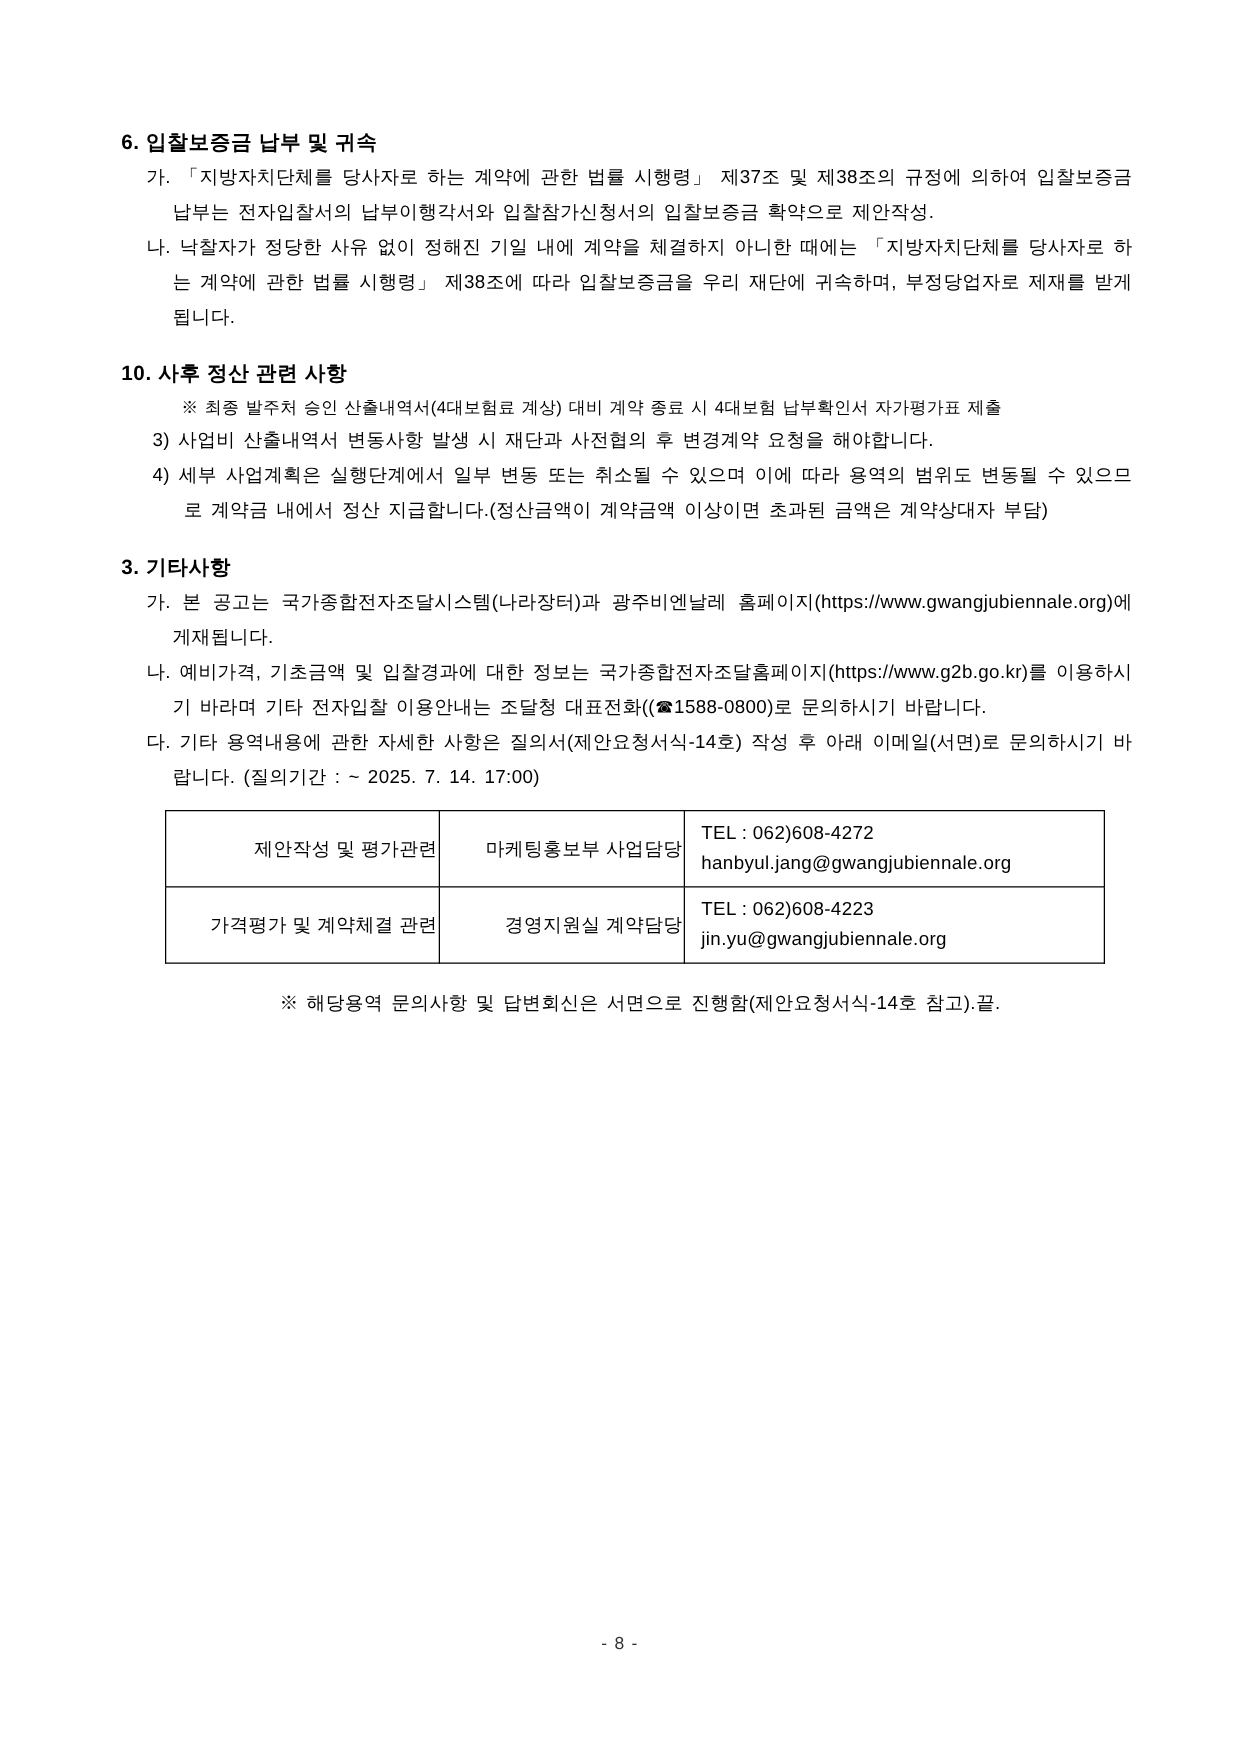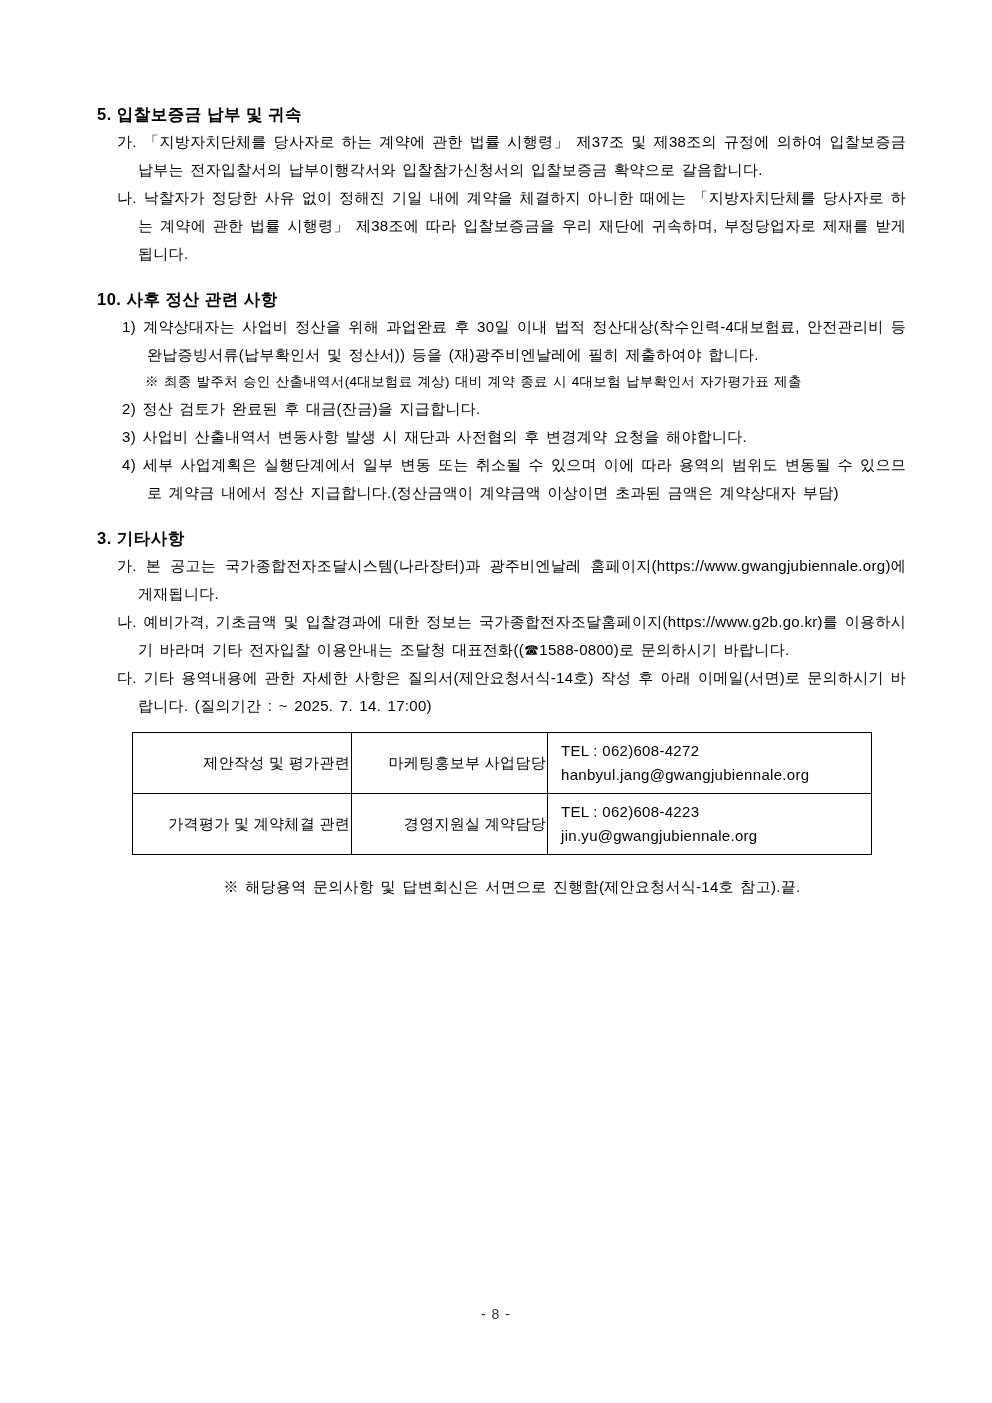--- a/index.html
+++ b/index.html
@@ -80,7 +80,7 @@
 <div class="page">
 
   <section class="sec">
-    <h2 class="sec-head">5. 입찰보증금 납부 및 귀속</h2>
+    <h2 class="sec-head">6. 입찰보증금 납부 및 귀속</h2>
     <p class="lv1"><span class="marker">가.</span> <span>「지방자치단체를 당사자로 하는 계약에 관한 법률 시행령」 제37조 및 제38조의 규정에 의하여 입찰보증금 납부는 전자입찰서의 납부이행각서와 입찰참가신청서의 입찰보증금 확약으로 갈음합니다.</span></p>
     <p class="lv1"><span class="marker">나.</span> <span>낙찰자가 정당한 사유 없이 정해진 기일 내에 계약을 체결하지 아니한 때에는 「지방자치단체를 당사자로 하는 계약에 관한 법률 시행령」 제38조에 따라 입찰보증금을 우리 재단에 귀속하며, 부정당업자로 제재를 받게 됩니다.</span></p>
   </section>

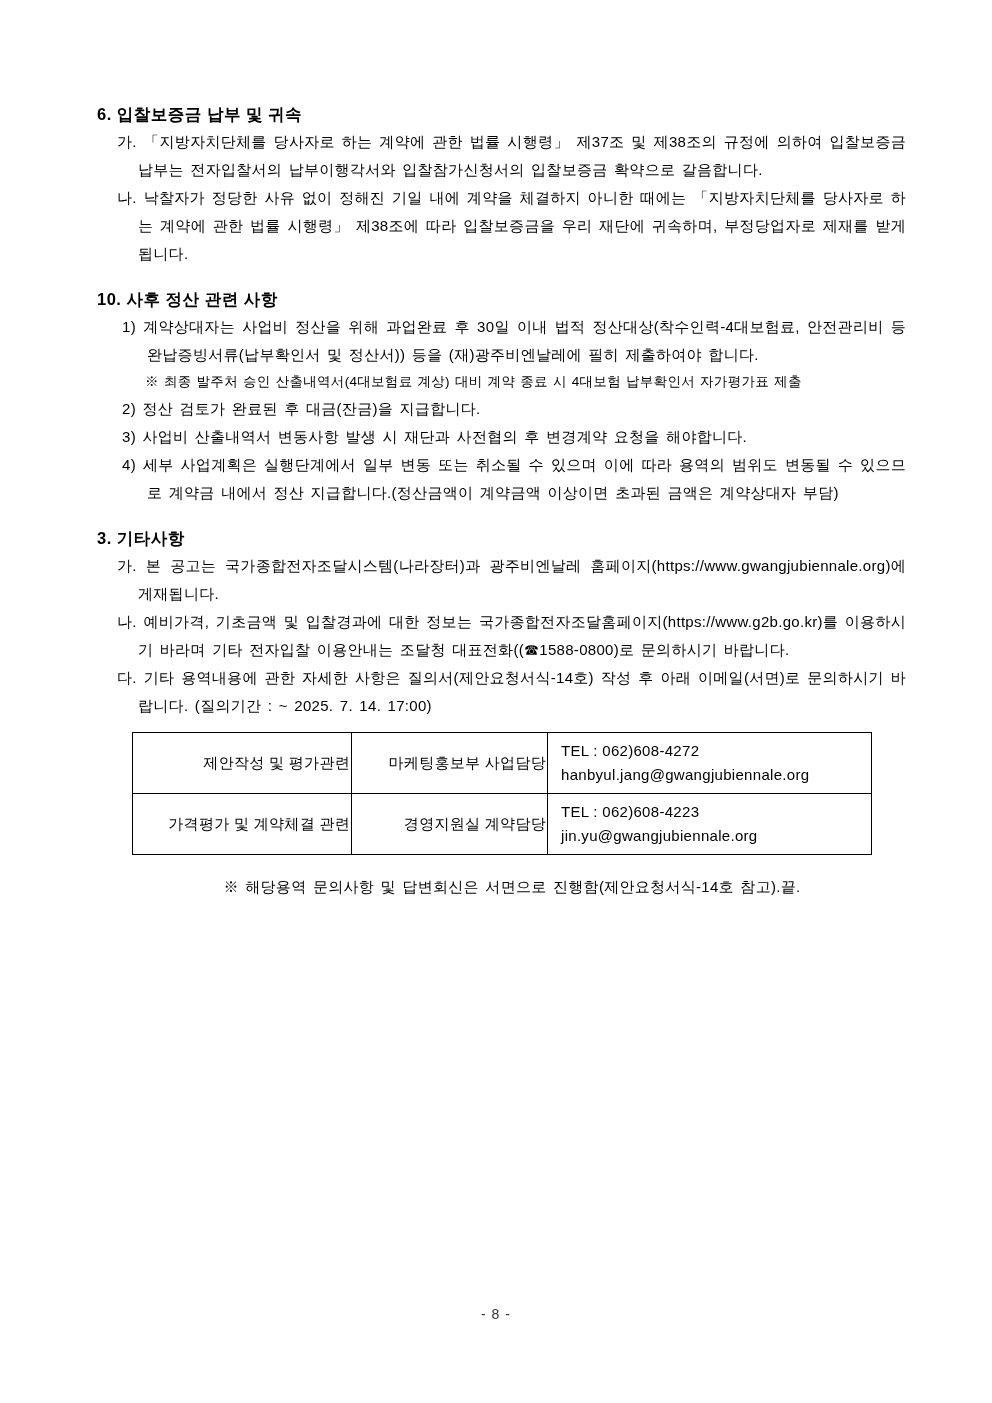--- a/index.html
+++ b/index.html
@@ -81,7 +81,7 @@
 
   <section class="sec">
     <h2 class="sec-head">6. 입찰보증금 납부 및 귀속</h2>
-    <p class="lv1"><span class="marker">가.</span> <span>「지방자치단체를 당사자로 하는 계약에 관한 법률 시행령」 제37조 및 제38조의 규정에 의하여 입찰보증금 납부는 전자입찰서의 납부이행각서와 입찰참가신청서의 입찰보증금 확약으로 갈음합니다.</span></p>
+    <p class="lv1"><span class="marker">가.</span> <span>「지방자치단체를 당사자로 하는 계약에 관한 법률 시행령」 제37조 및 제38조의 규정에 의하여 입찰보증금 납부는 전자입찰서의 납부이행각서와 입찰참가신청서의 입찰보증금 확약으로 제안작성.</span></p>
     <p class="lv1"><span class="marker">나.</span> <span>낙찰자가 정당한 사유 없이 정해진 기일 내에 계약을 체결하지 아니한 때에는 「지방자치단체를 당사자로 하는 계약에 관한 법률 시행령」 제38조에 따라 입찰보증금을 우리 재단에 귀속하며, 부정당업자로 제재를 받게 됩니다.</span></p>
   </section>
 

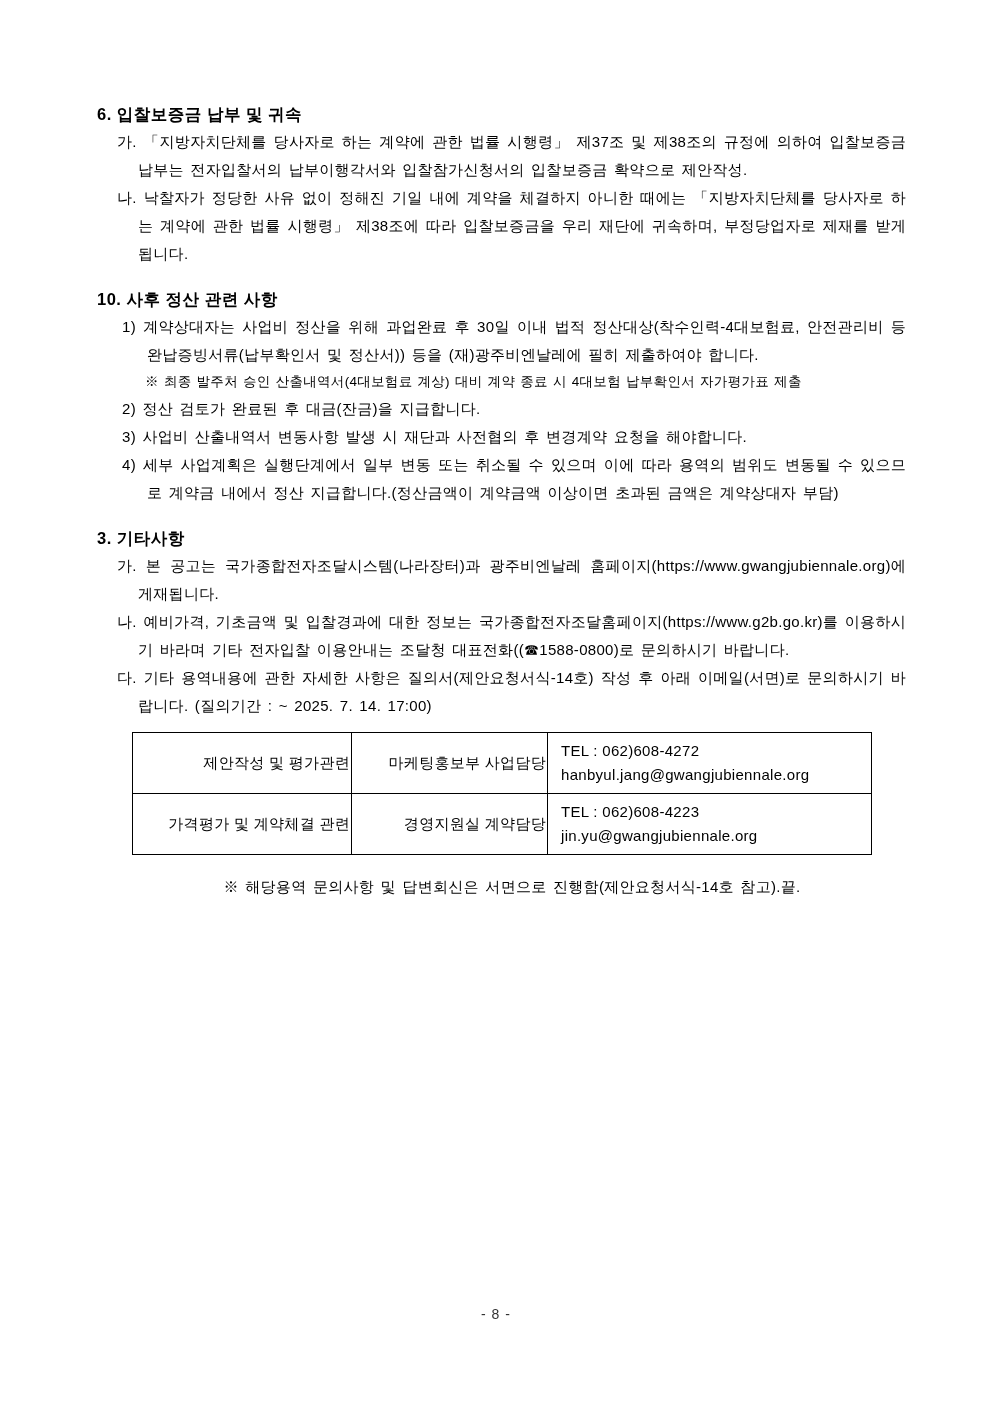--- a/index.html
+++ b/index.html
@@ -87,7 +87,6 @@
 
   <section class="sec">
     <h2 class="sec-head">10. 사후 정산 관련 사항</h2>
-    <p class="lv2"><span class="marker">1)</span> <span>계약상대자는 사업비 정산을 위해 과업완료 후 30일 이내 법적 정산대상(착수인력-4대보험료, 안전관리비 등 완납증빙서류(납부확인서 및 정산서)) 등을 (재)광주비엔날레에 필히 제출하여야 합니다.</span></p>
     <p class="subnote"><span class="marker">※</span> <span>최종 발주처 승인 산출내역서(4대보험료 계상) 대비 계약 종료 시 4대보험 납부확인서 자가평가표 제출</span></p>
     <p class="lv2"><span class="marker">2)</span> <span>정산 검토가 완료된 후 대금(잔금)을 지급합니다.</span></p>
     <p class="lv2"><span class="marker">3)</span> <span>사업비 산출내역서 변동사항 발생 시 재단과 사전협의 후 변경계약 요청을 해야합니다.</span></p>

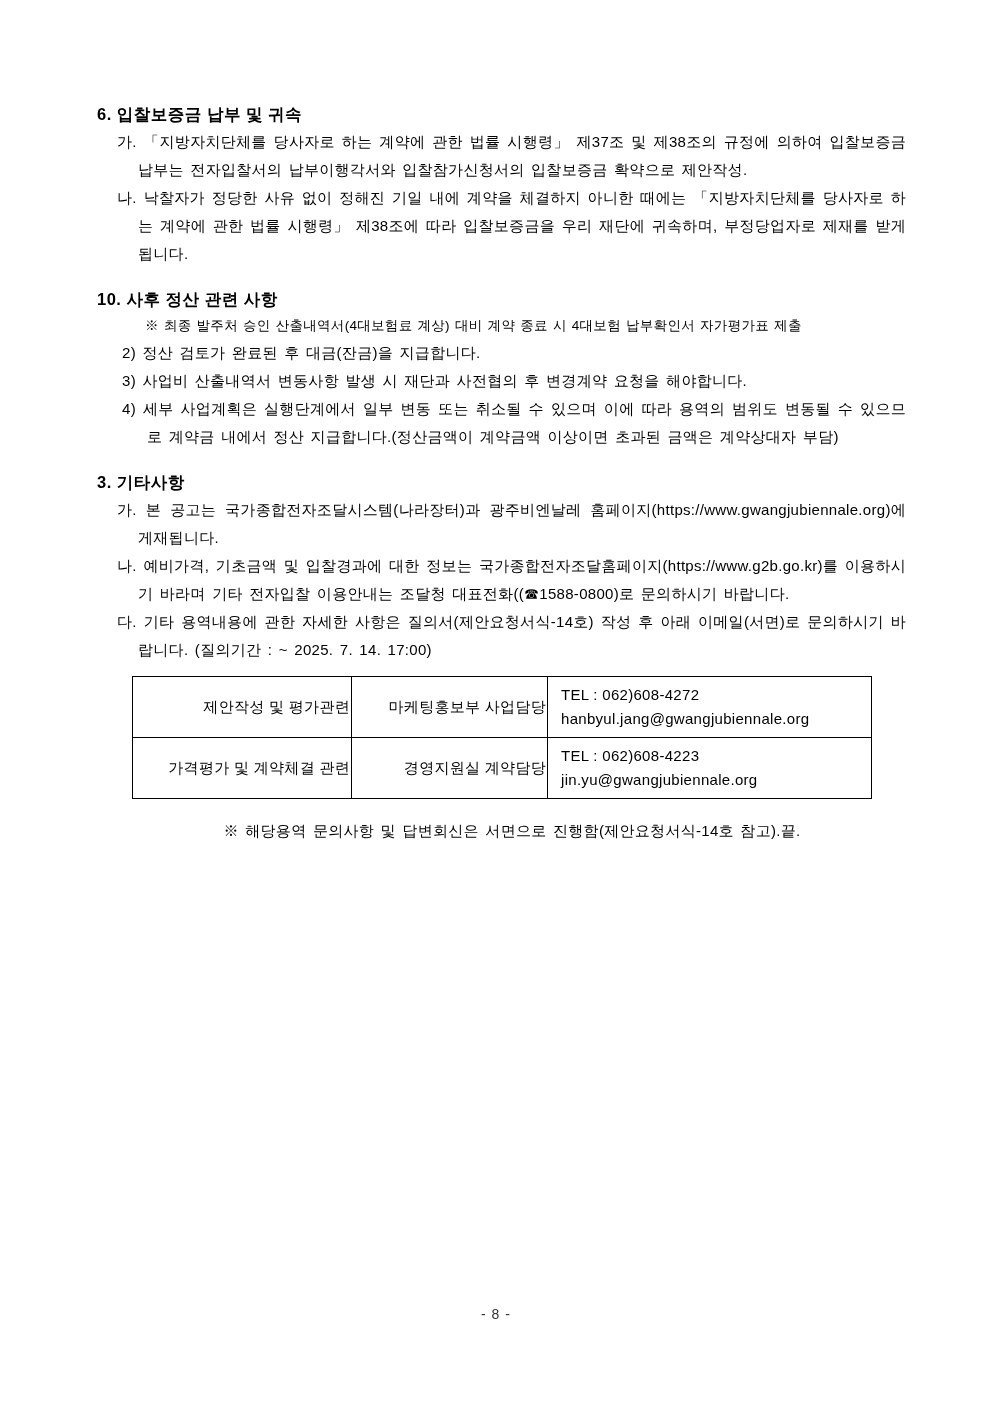--- a/index.html
+++ b/index.html
@@ -88,7 +88,6 @@
   <section class="sec">
     <h2 class="sec-head">10. 사후 정산 관련 사항</h2>
     <p class="subnote"><span class="marker">※</span> <span>최종 발주처 승인 산출내역서(4대보험료 계상) 대비 계약 종료 시 4대보험 납부확인서 자가평가표 제출</span></p>
-    <p class="lv2"><span class="marker">2)</span> <span>정산 검토가 완료된 후 대금(잔금)을 지급합니다.</span></p>
     <p class="lv2"><span class="marker">3)</span> <span>사업비 산출내역서 변동사항 발생 시 재단과 사전협의 후 변경계약 요청을 해야합니다.</span></p>
     <p class="lv2"><span class="marker">4)</span> <span>세부 사업계획은 실행단계에서 일부 변동 또는 취소될 수 있으며 이에 따라 용역의 범위도 변동될 수 있으므로 계약금 내에서 정산 지급합니다.(정산금액이 계약금액 이상이면 초과된 금액은 계약상대자 부담)</span></p>
   </section>

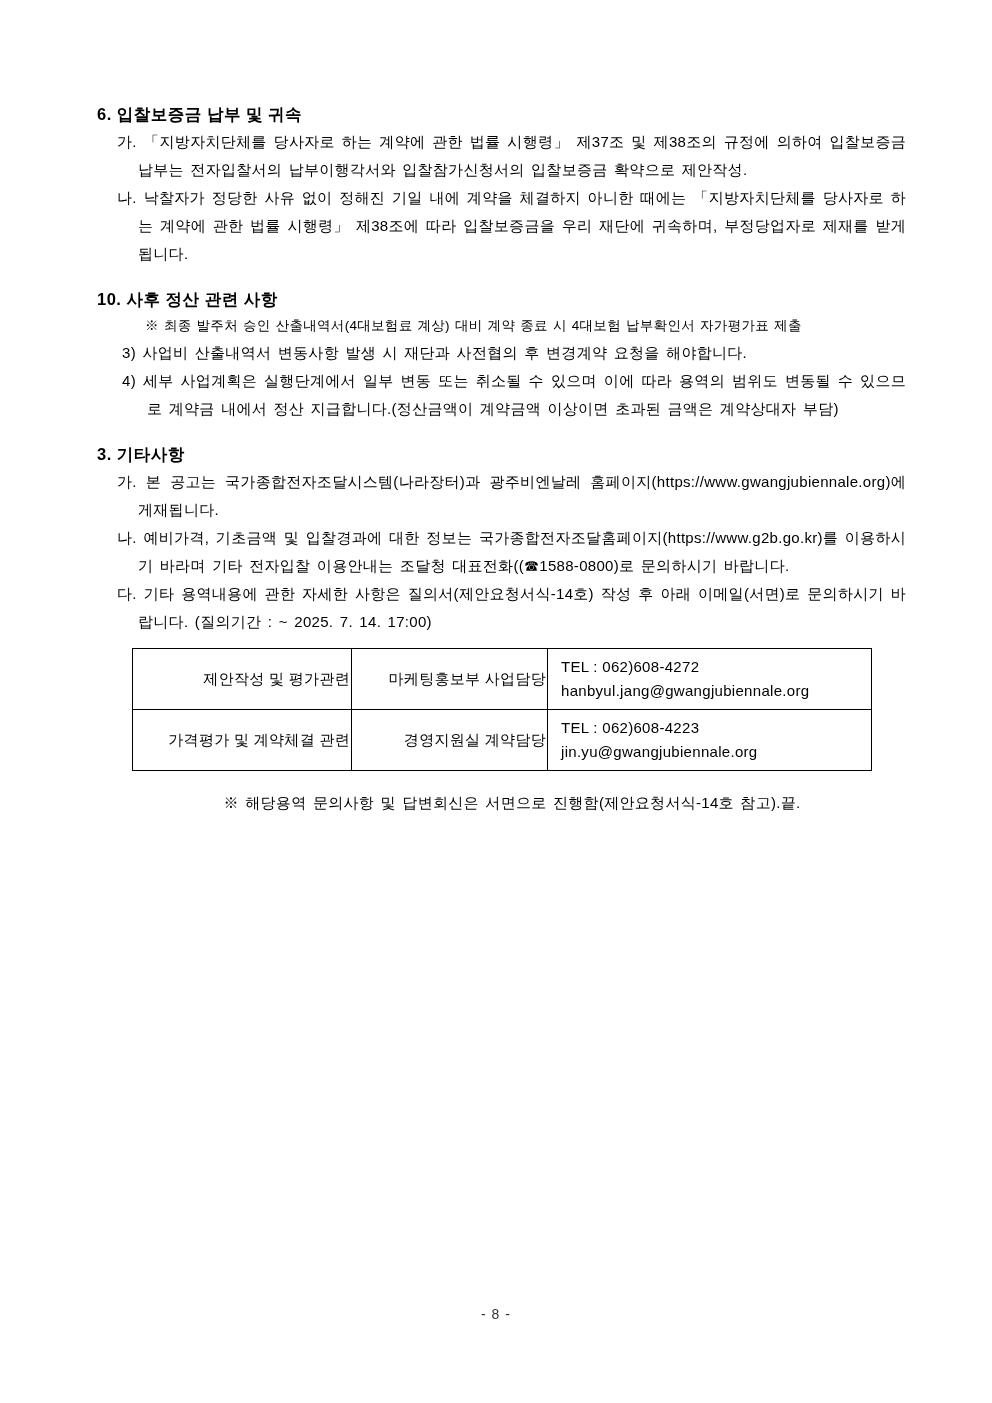--- a/index.html
+++ b/index.html
@@ -56,7 +56,7 @@
   table.contact tr { height: 61px; }
   td.c1 { width: 216px; text-align: right; }
   td.c2 { width: 193px; text-align: right; }
-  td.c3 { width: 302px; padding: 5px 8px 5px 13px; vertical-align: middle; }
+  td.c3 { width: 302px; padding: 5px 20px 5px 13px; vertical-align: middle; }
   .cell-line { display: block; line-height: 24px; text-align: left; }
   p.final-note {
     margin-top: 18px;

